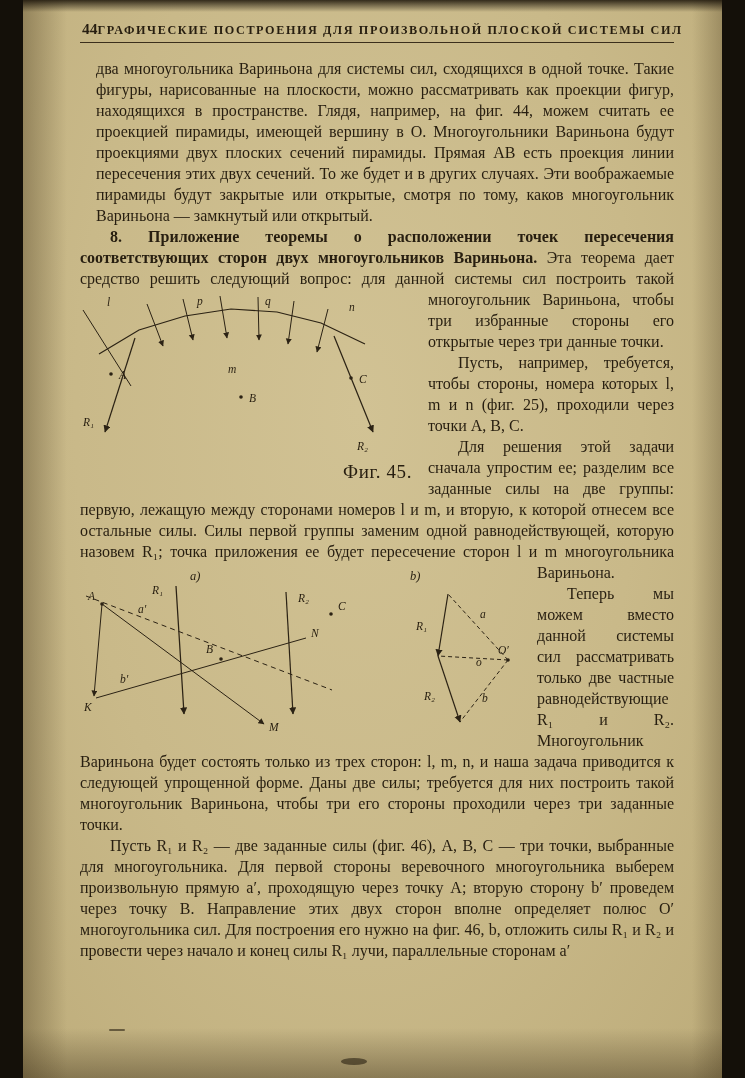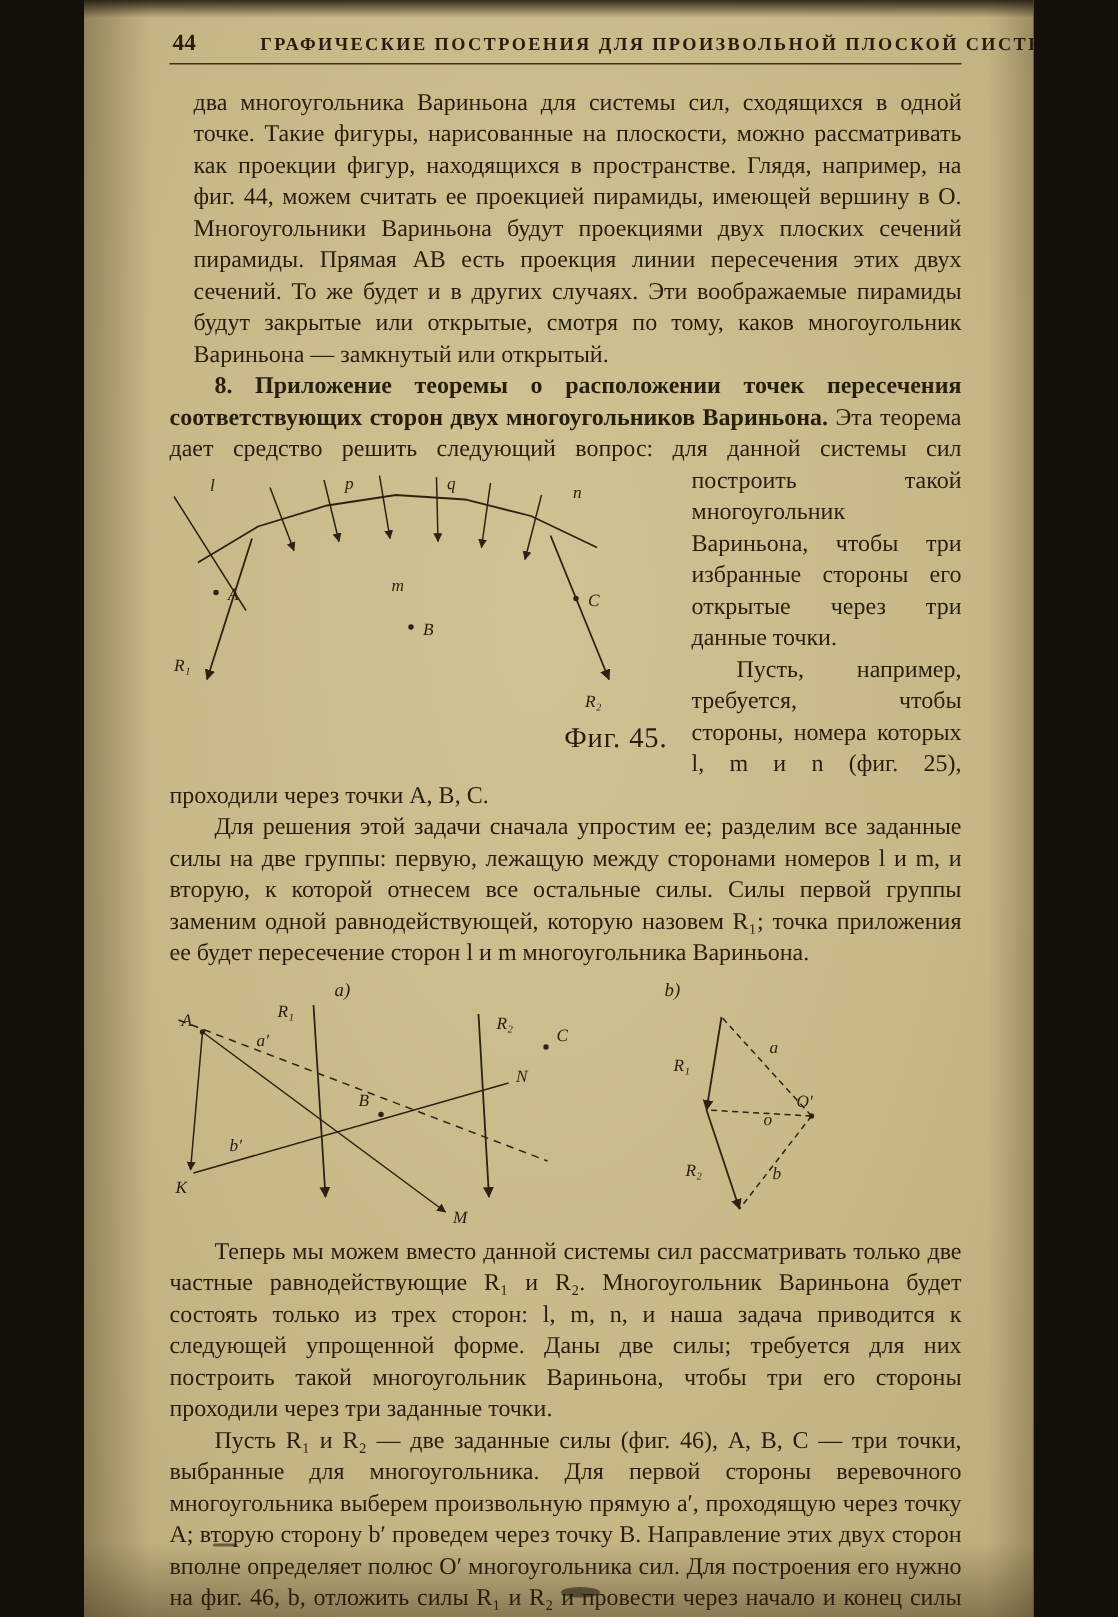--- a/index.html
+++ b/index.html
@@ -5,7 +5,7 @@
   html,body{margin:0;padding:0;}
   body{background:#141009;font-family:"Liberation Serif","DejaVu Serif",serif;}
   .page{
-    position:relative;width:633px;height:1078px;margin:0 auto;overflow:hidden;
+    position:relative;width:699px;height:1078px;margin:0 auto;overflow:hidden;
     color:#271e10;
     background:
       linear-gradient(180deg, rgba(25,18,8,.85) 0, rgba(25,18,8,0) 12px),

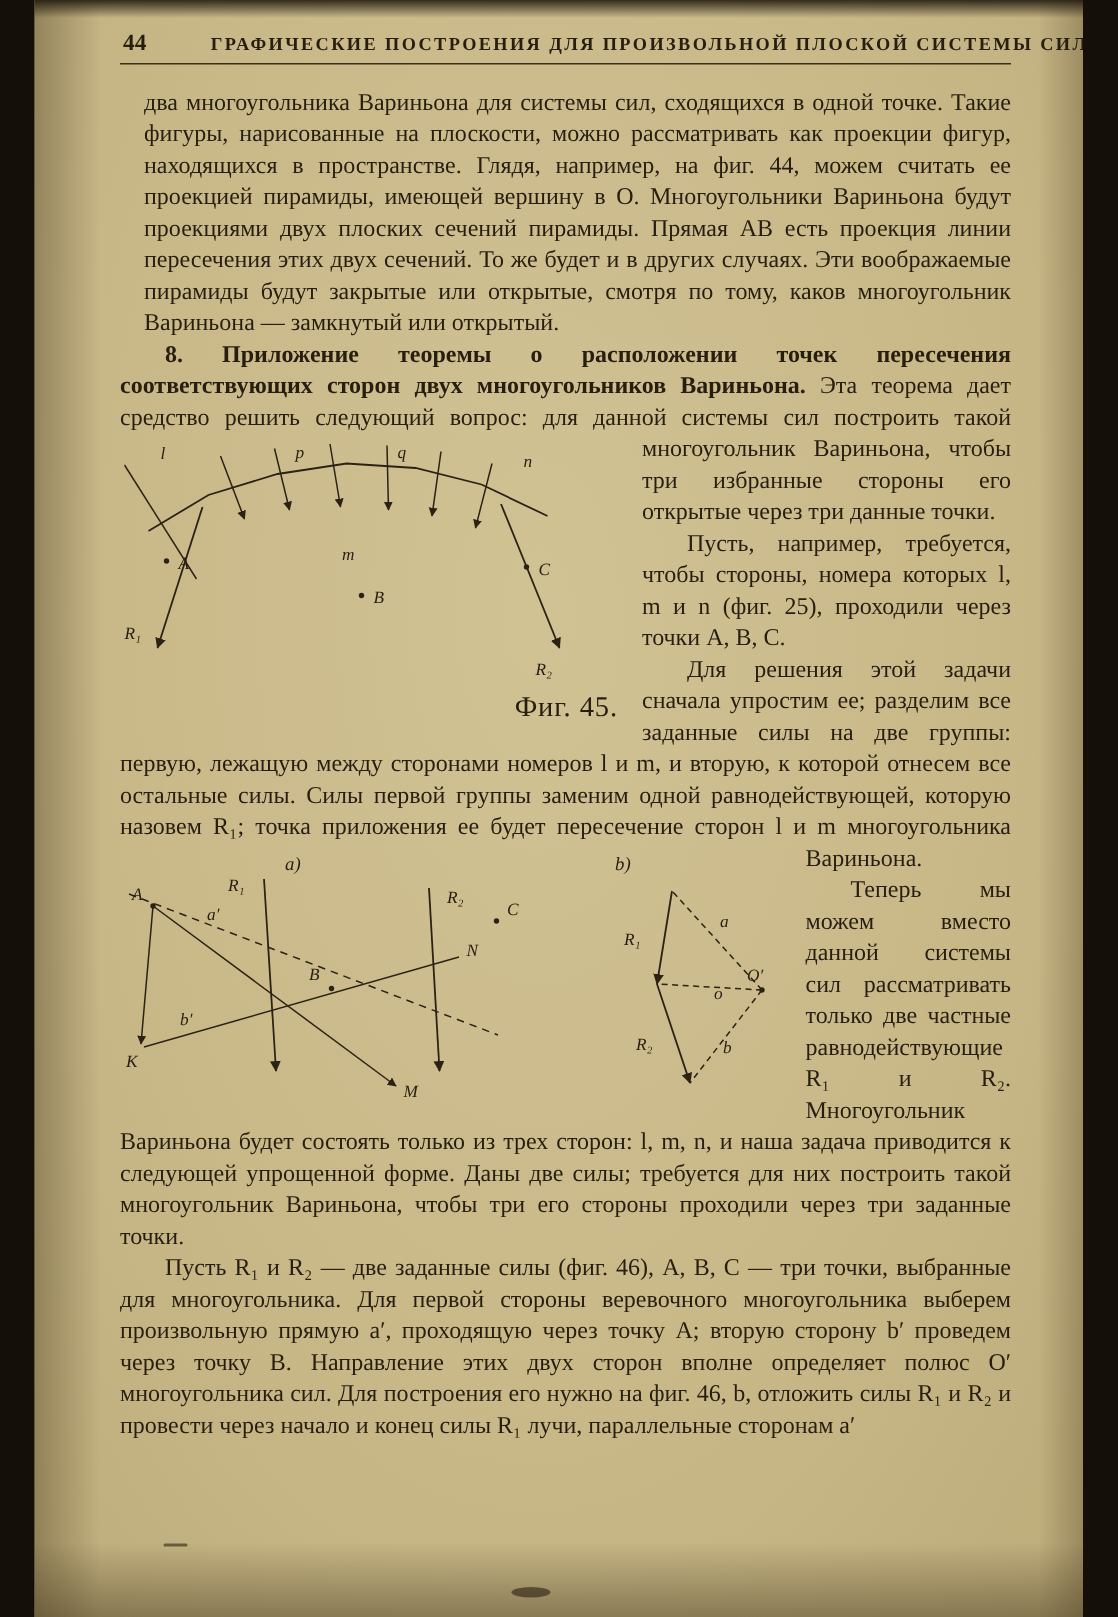--- a/index.html
+++ b/index.html
@@ -17,7 +17,7 @@
   .content{padding:14px 48px 0 57px;}
   .running-head{display:flex;align-items:baseline;padding:6px 2px 4px 2px;}
   .pagenum{font-weight:bold;font-size:15.5px;}
-  .running-title{flex:1;text-align:center;font-weight:bold;font-size:12.2px;letter-spacing:1.6px;white-space:nowrap;padding-left:43px;}
+  .running-title{flex:1;text-align:center;font-weight:bold;font-size:12.2px;letter-spacing:1.6px;white-space:nowrap;}
   .rule{border-bottom:1.5px solid #3b2f1c;margin-bottom:15px;}
   p.para{margin:0;text-align:justify;font-size:16px;line-height:21px;text-indent:30px;hyphens:auto;}
   p.noindent{text-indent:0;margin-left:16px;}

